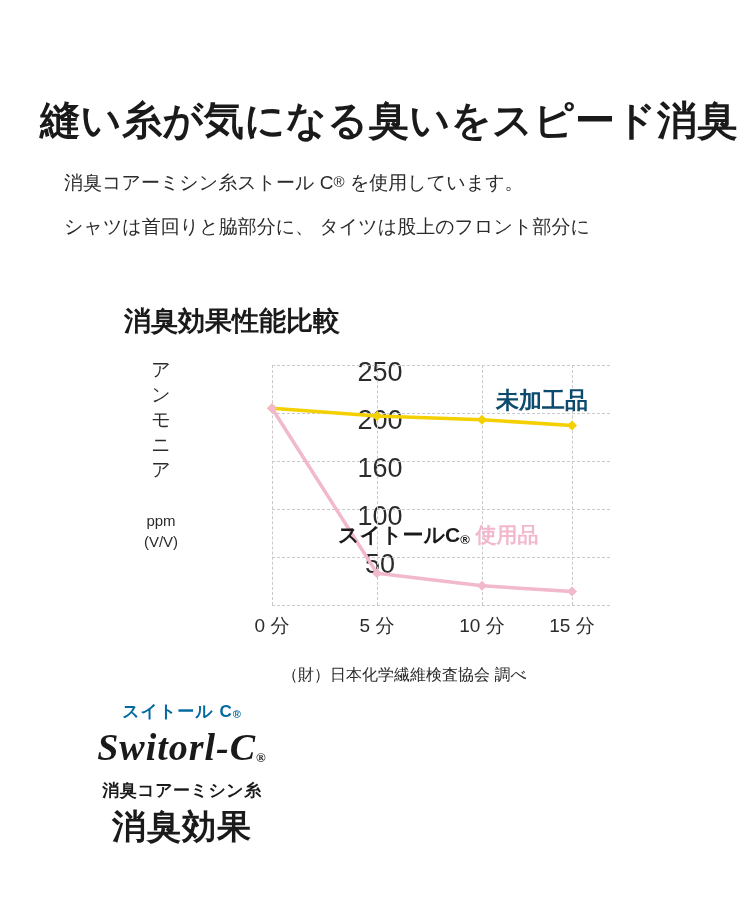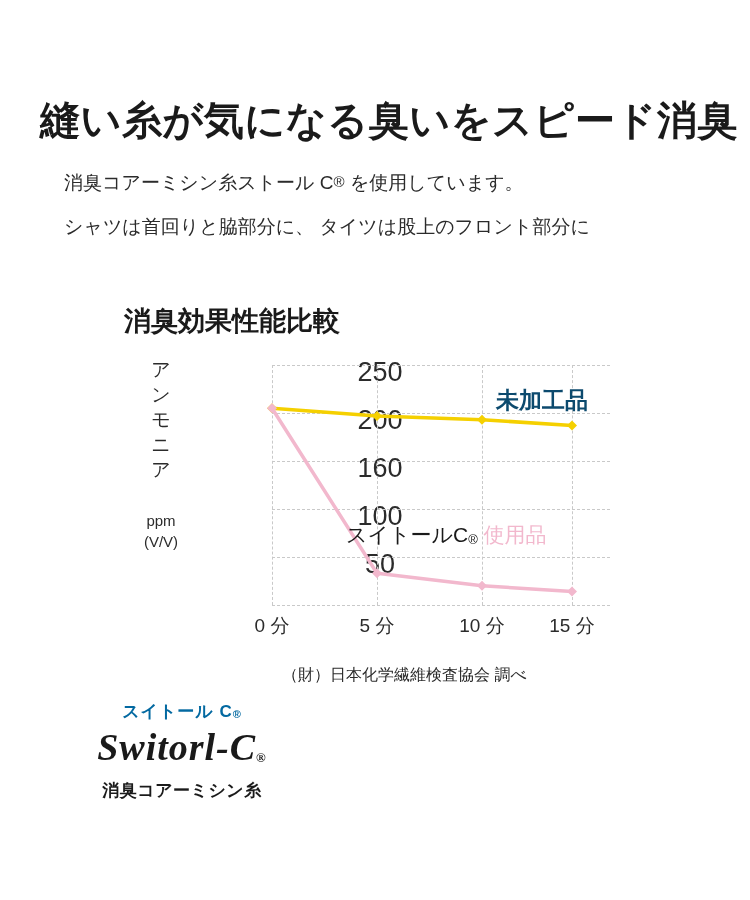--- a/index.html
+++ b/index.html
@@ -138,10 +138,10 @@
   }
   .legend-treated {
     position: absolute;
-    left: 346px;
+    left: 338px;
     top: 226px;
     font-size: 21px;
-    font-weight: normal;
+    font-weight: bold;
     color: #1a1a1a;
     white-space: nowrap;
   }

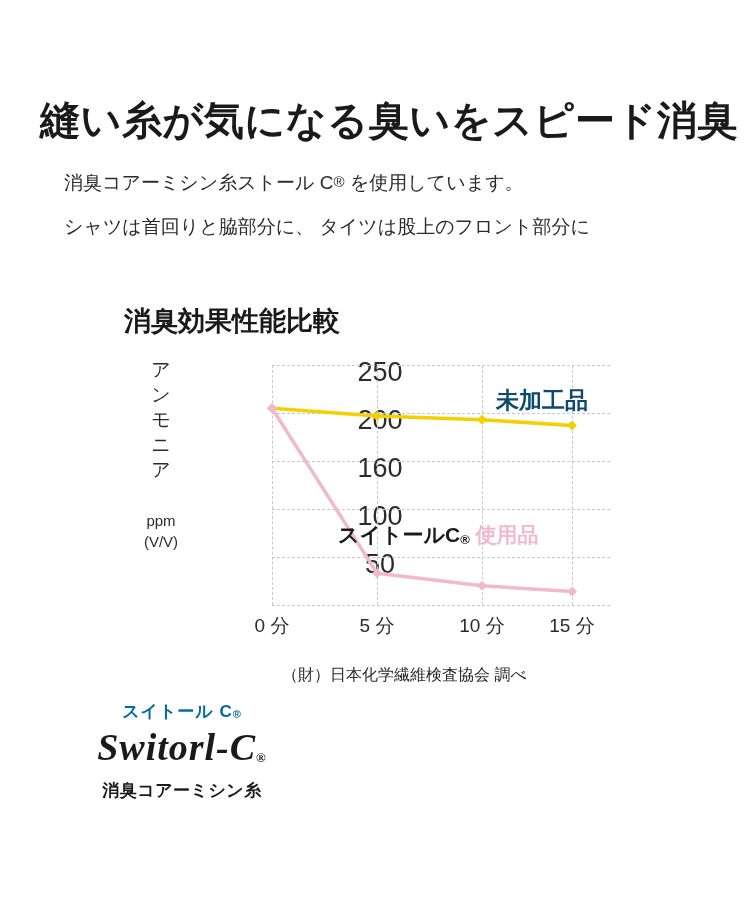--- a/index.html
+++ b/index.html
@@ -287,6 +287,7 @@
       <span>Switorl-C</span><span class="sup">®</span>
     </div>
     <div class="brand-sub">消臭コアーミシン糸</div>
+    <div class="brand-effect">消臭効果</div>
   </div>
 
 </div>

